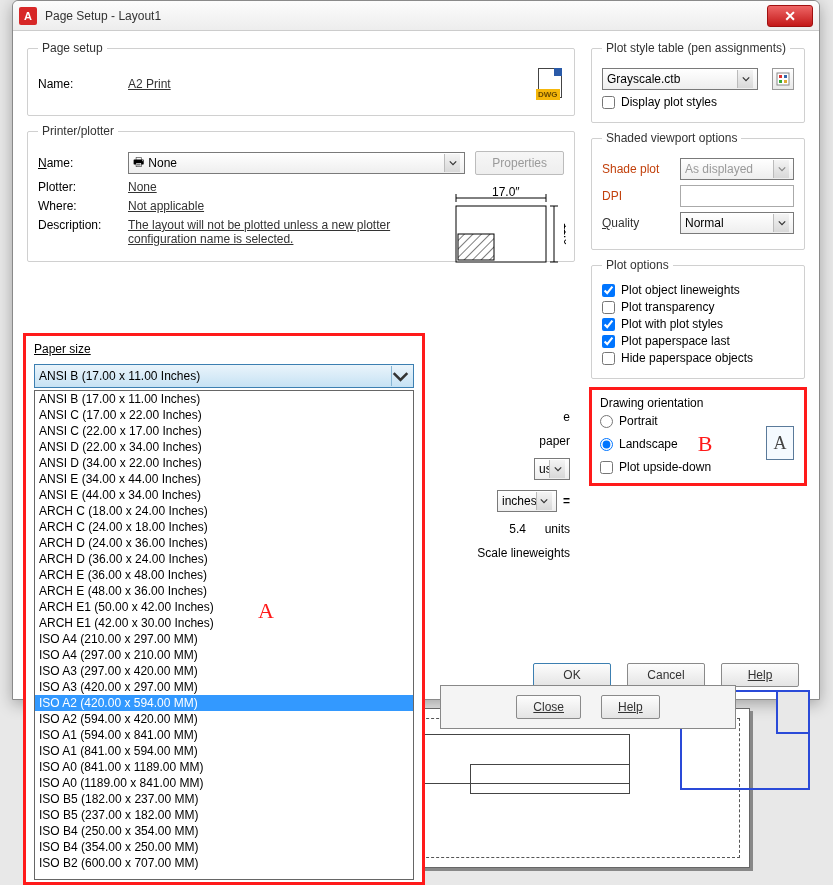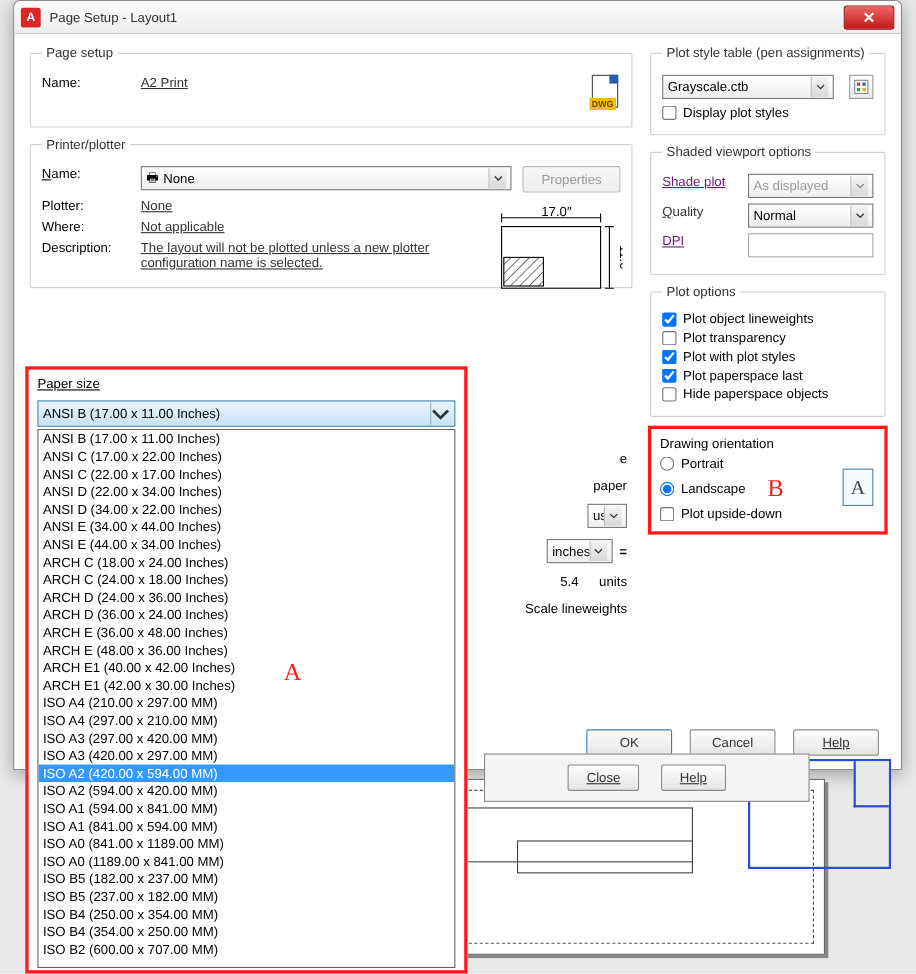--- a/index.html
+++ b/index.html
@@ -35,7 +35,7 @@
     border: 1px solid #d0d0d0; border-radius: 2px; padding: 8px 10px 10px 10px; margin-bottom: 8px;
   }
   fieldset.group > legend { padding: 0 4px; color: #333; }
-  .row { display: flex; gap: 10px; margin: 5px 0; }
+  .row { display: flex; align-items: center; gap: 10px; margin: 5px 0; }
   .lbl { width: 80px; display: inline-block; }
   .lbl-sm { display: inline-block; }
   .val { color: #333; text-decoration: underline; }

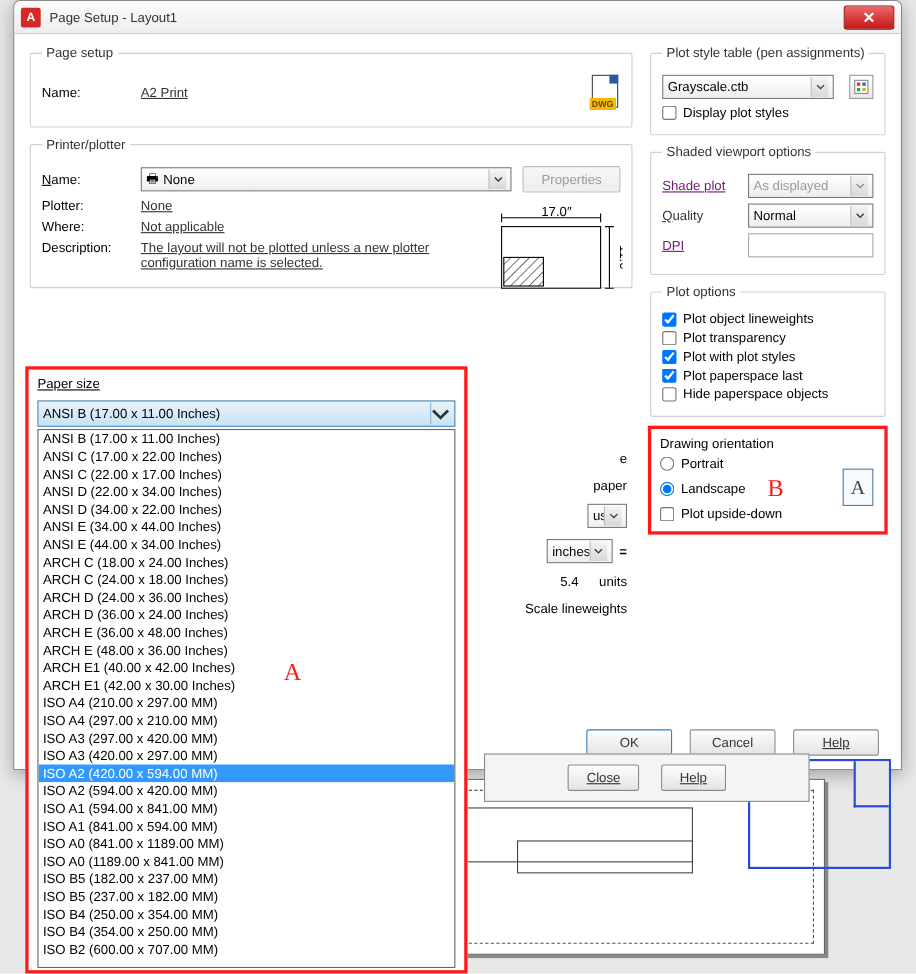--- a/index.html
+++ b/index.html
@@ -99,7 +99,7 @@
 
   .right-col .dropdown { width: 100%; }
   .right-col .row .lbl-sm { width: 68px; color: #333; }
-  .right-col .row .lbl-sm.dis { color: #701a75; text-decoration: underline; }
+  .right-col .row .lbl-sm.dis { color: #c2410c; }
   .right-col .input-small {
     width: 100px; height: 22px; border: 1px solid #aaa; background: #fff;
   }

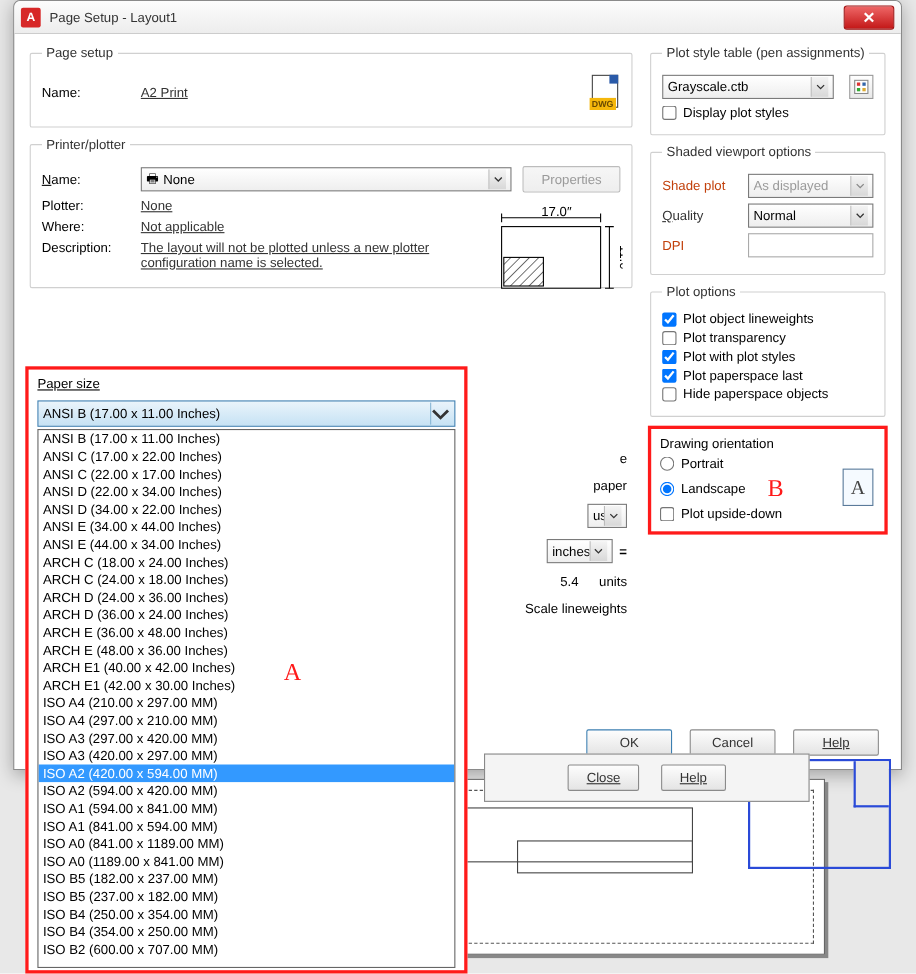--- a/index.html
+++ b/index.html
@@ -276,6 +276,10 @@
           </div>
         </div>
         <div class="row">
+          <span class="lbl-sm dis">DPI</span>
+          <input class="input-small" style="flex: 1 1 0%;" disabled="">
+        </div>
+        <div class="row">
           <span class="lbl-sm"><span style="text-decoration:underline">Q</span>uality</span>
           <div class="dropdown" style="flex:1">
             <span class="dd-text">Normal</span>
@@ -285,10 +289,6 @@
                 </svg>
               </span>
           </div>
-        </div>
-        <div class="row">
-          <span class="lbl-sm dis">DPI</span>
-          <input class="input-small" style="flex: 1 1 0%;" disabled="">
         </div>
       </fieldset>
 

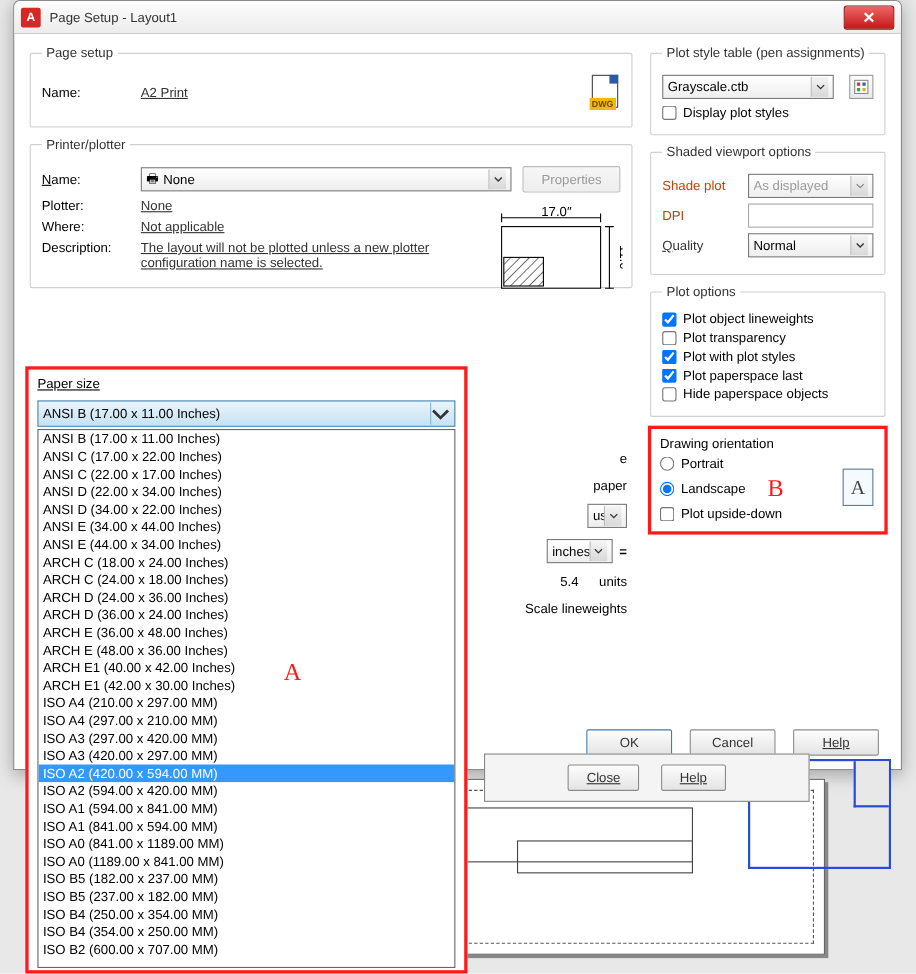--- a/index.html
+++ b/index.html
@@ -407,7 +407,7 @@
       <div class="item">ARCH D (36.00 x 24.00 Inches)</div>
       <div class="item">ARCH E (36.00 x 48.00 Inches)</div>
       <div class="item">ARCH E (48.00 x 36.00 Inches)</div>
-      <div class="item">ARCH E1 (40.00 x 42.00 Inches)</div>
+      <div class="item">ARCH E1 (50.00 x 42.00 Inches)</div>
       <div class="item">ARCH E1 (42.00 x 30.00 Inches)</div>
       <div class="item">ISO A4 (210.00 x 297.00 MM)</div>
       <div class="item">ISO A4 (297.00 x 210.00 MM)</div>

